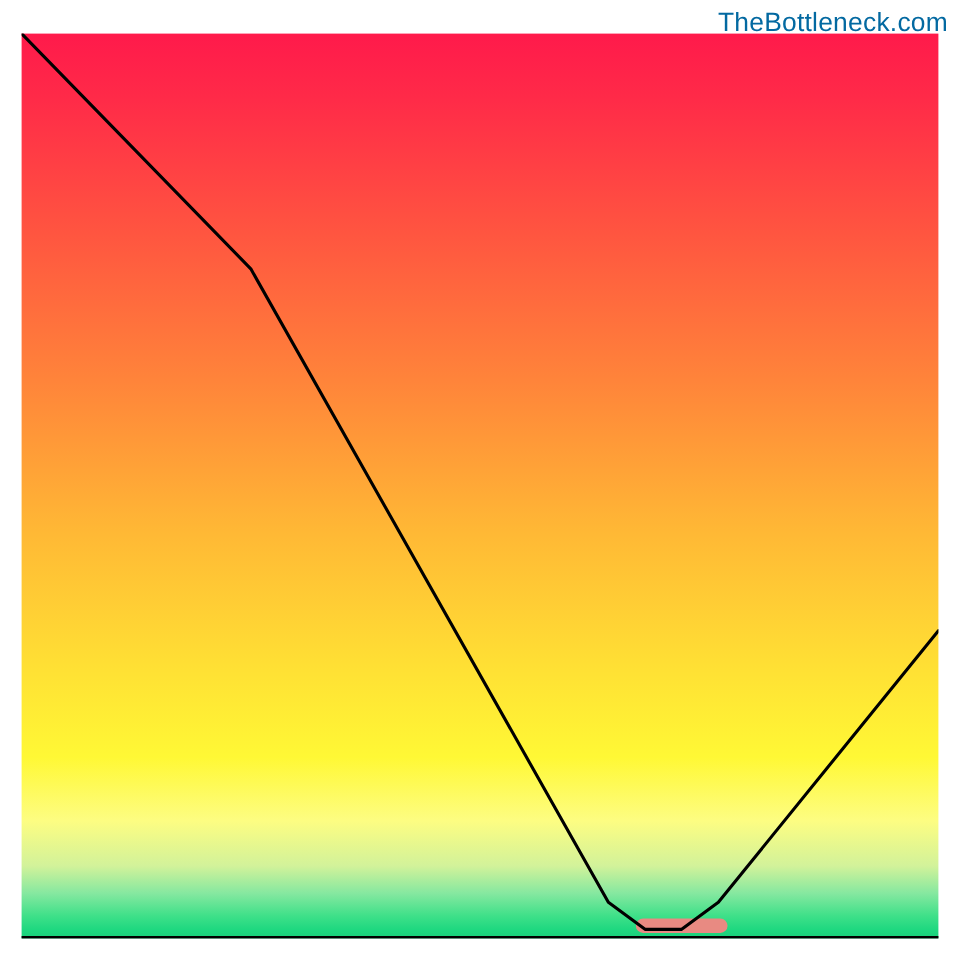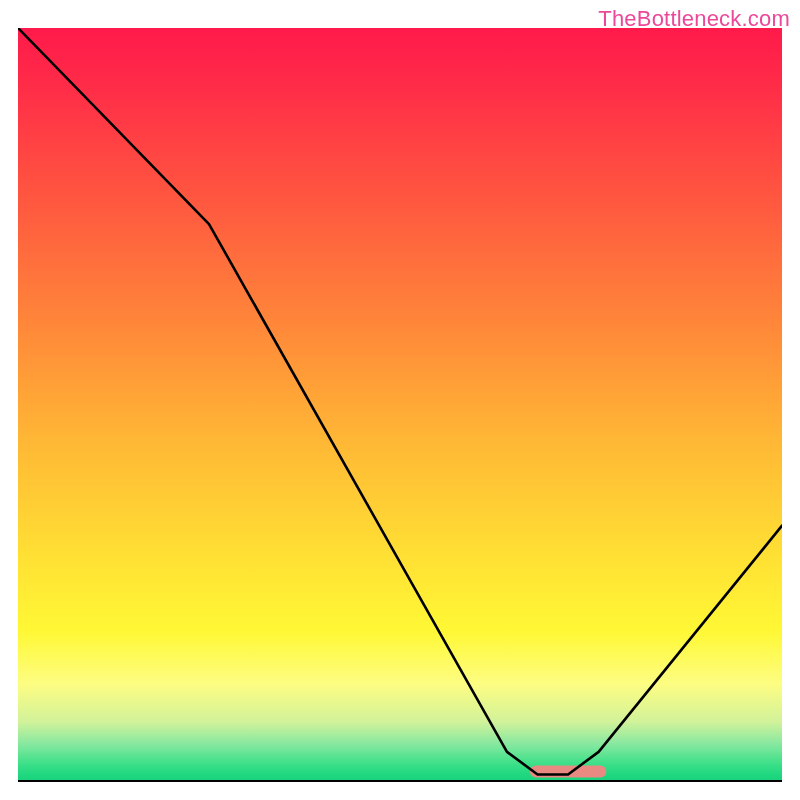--- a/index.html
+++ b/index.html
@@ -19,7 +19,7 @@
     position: absolute;
     top: 6px;
     right: 10px;
-    color: #ec4899;
+    color: #0369a1;
     font-size: 22px;
     letter-spacing: 0.2px;
     font-weight: 500;

